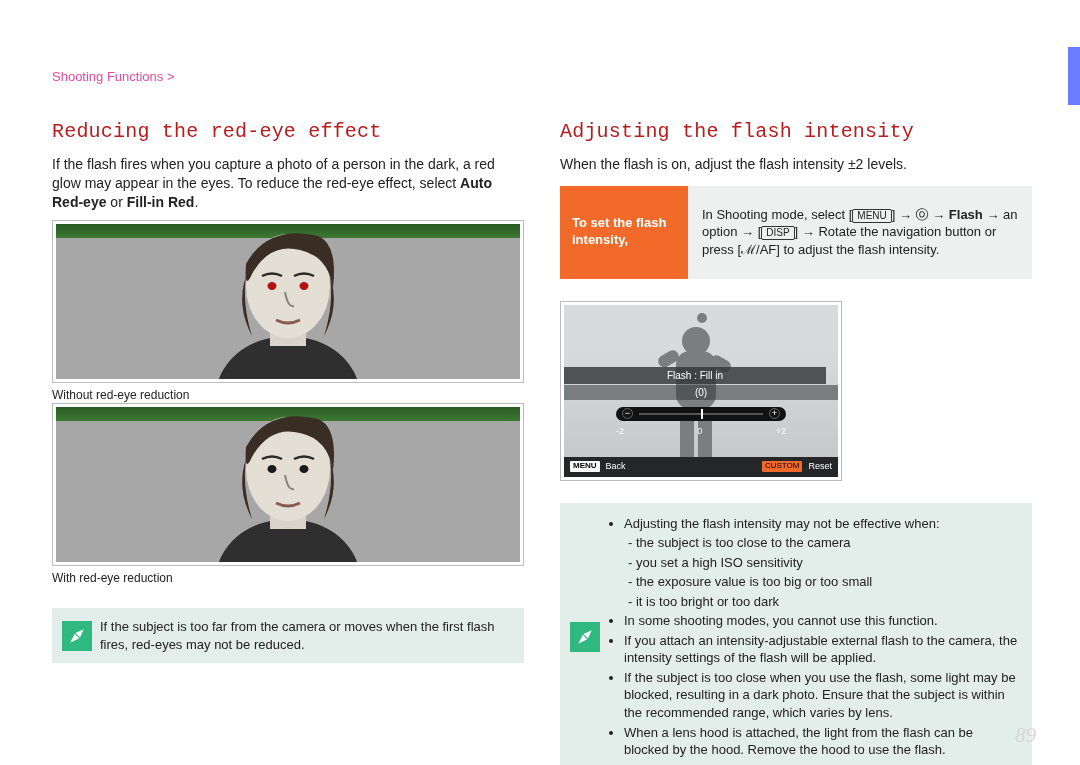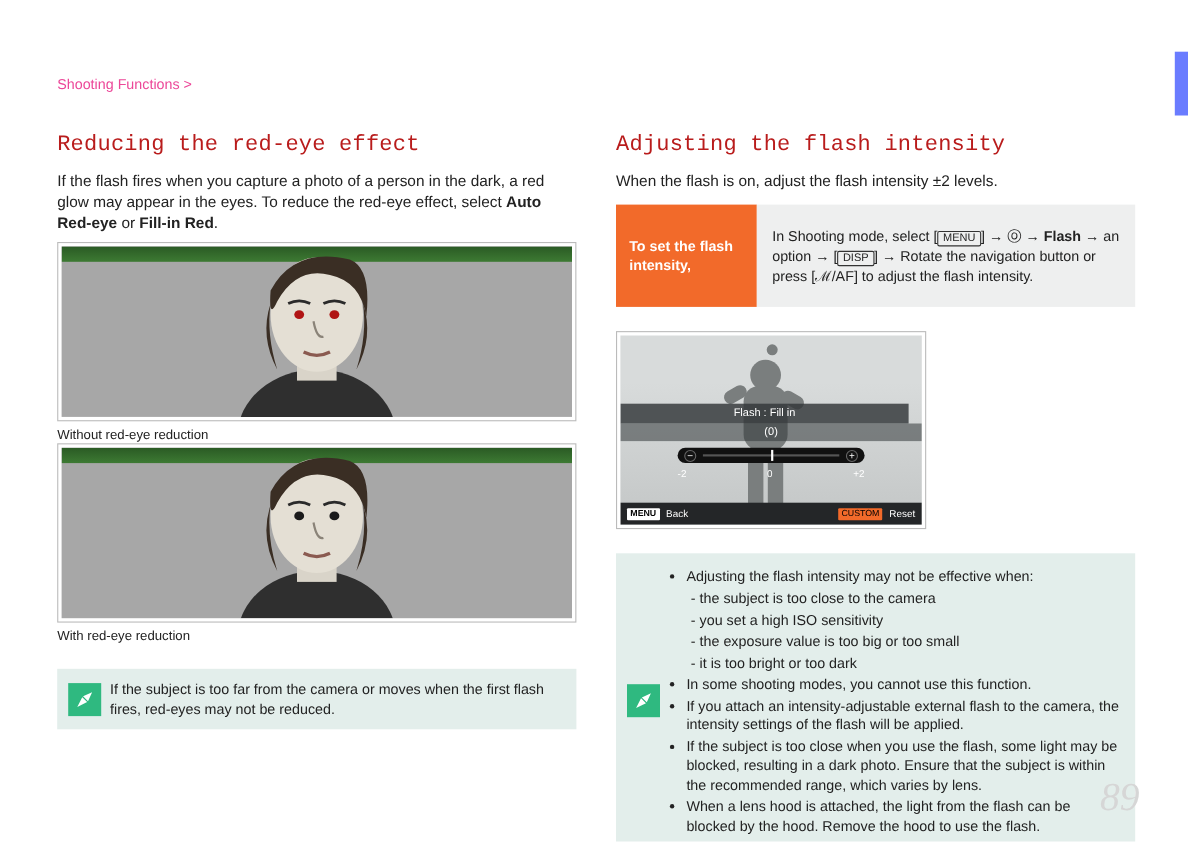--- a/index.html
+++ b/index.html
@@ -164,7 +164,7 @@
   .bottom-bar .c { background:#f26a2a; color:#000; padding:0 3px; font-weight:400; font-size:8px; border-radius:1px; margin-left:auto;}
   .page-num {
     position:absolute; right:44px; bottom:16px;
-    font-size:36px; color:#d6d6d6; font-style:italic; font-family: Georgia, serif;
+    font-size:21px; color:#d6d6d6; font-style:italic; font-family: Georgia, serif;
   }
 </style>
 </head>

